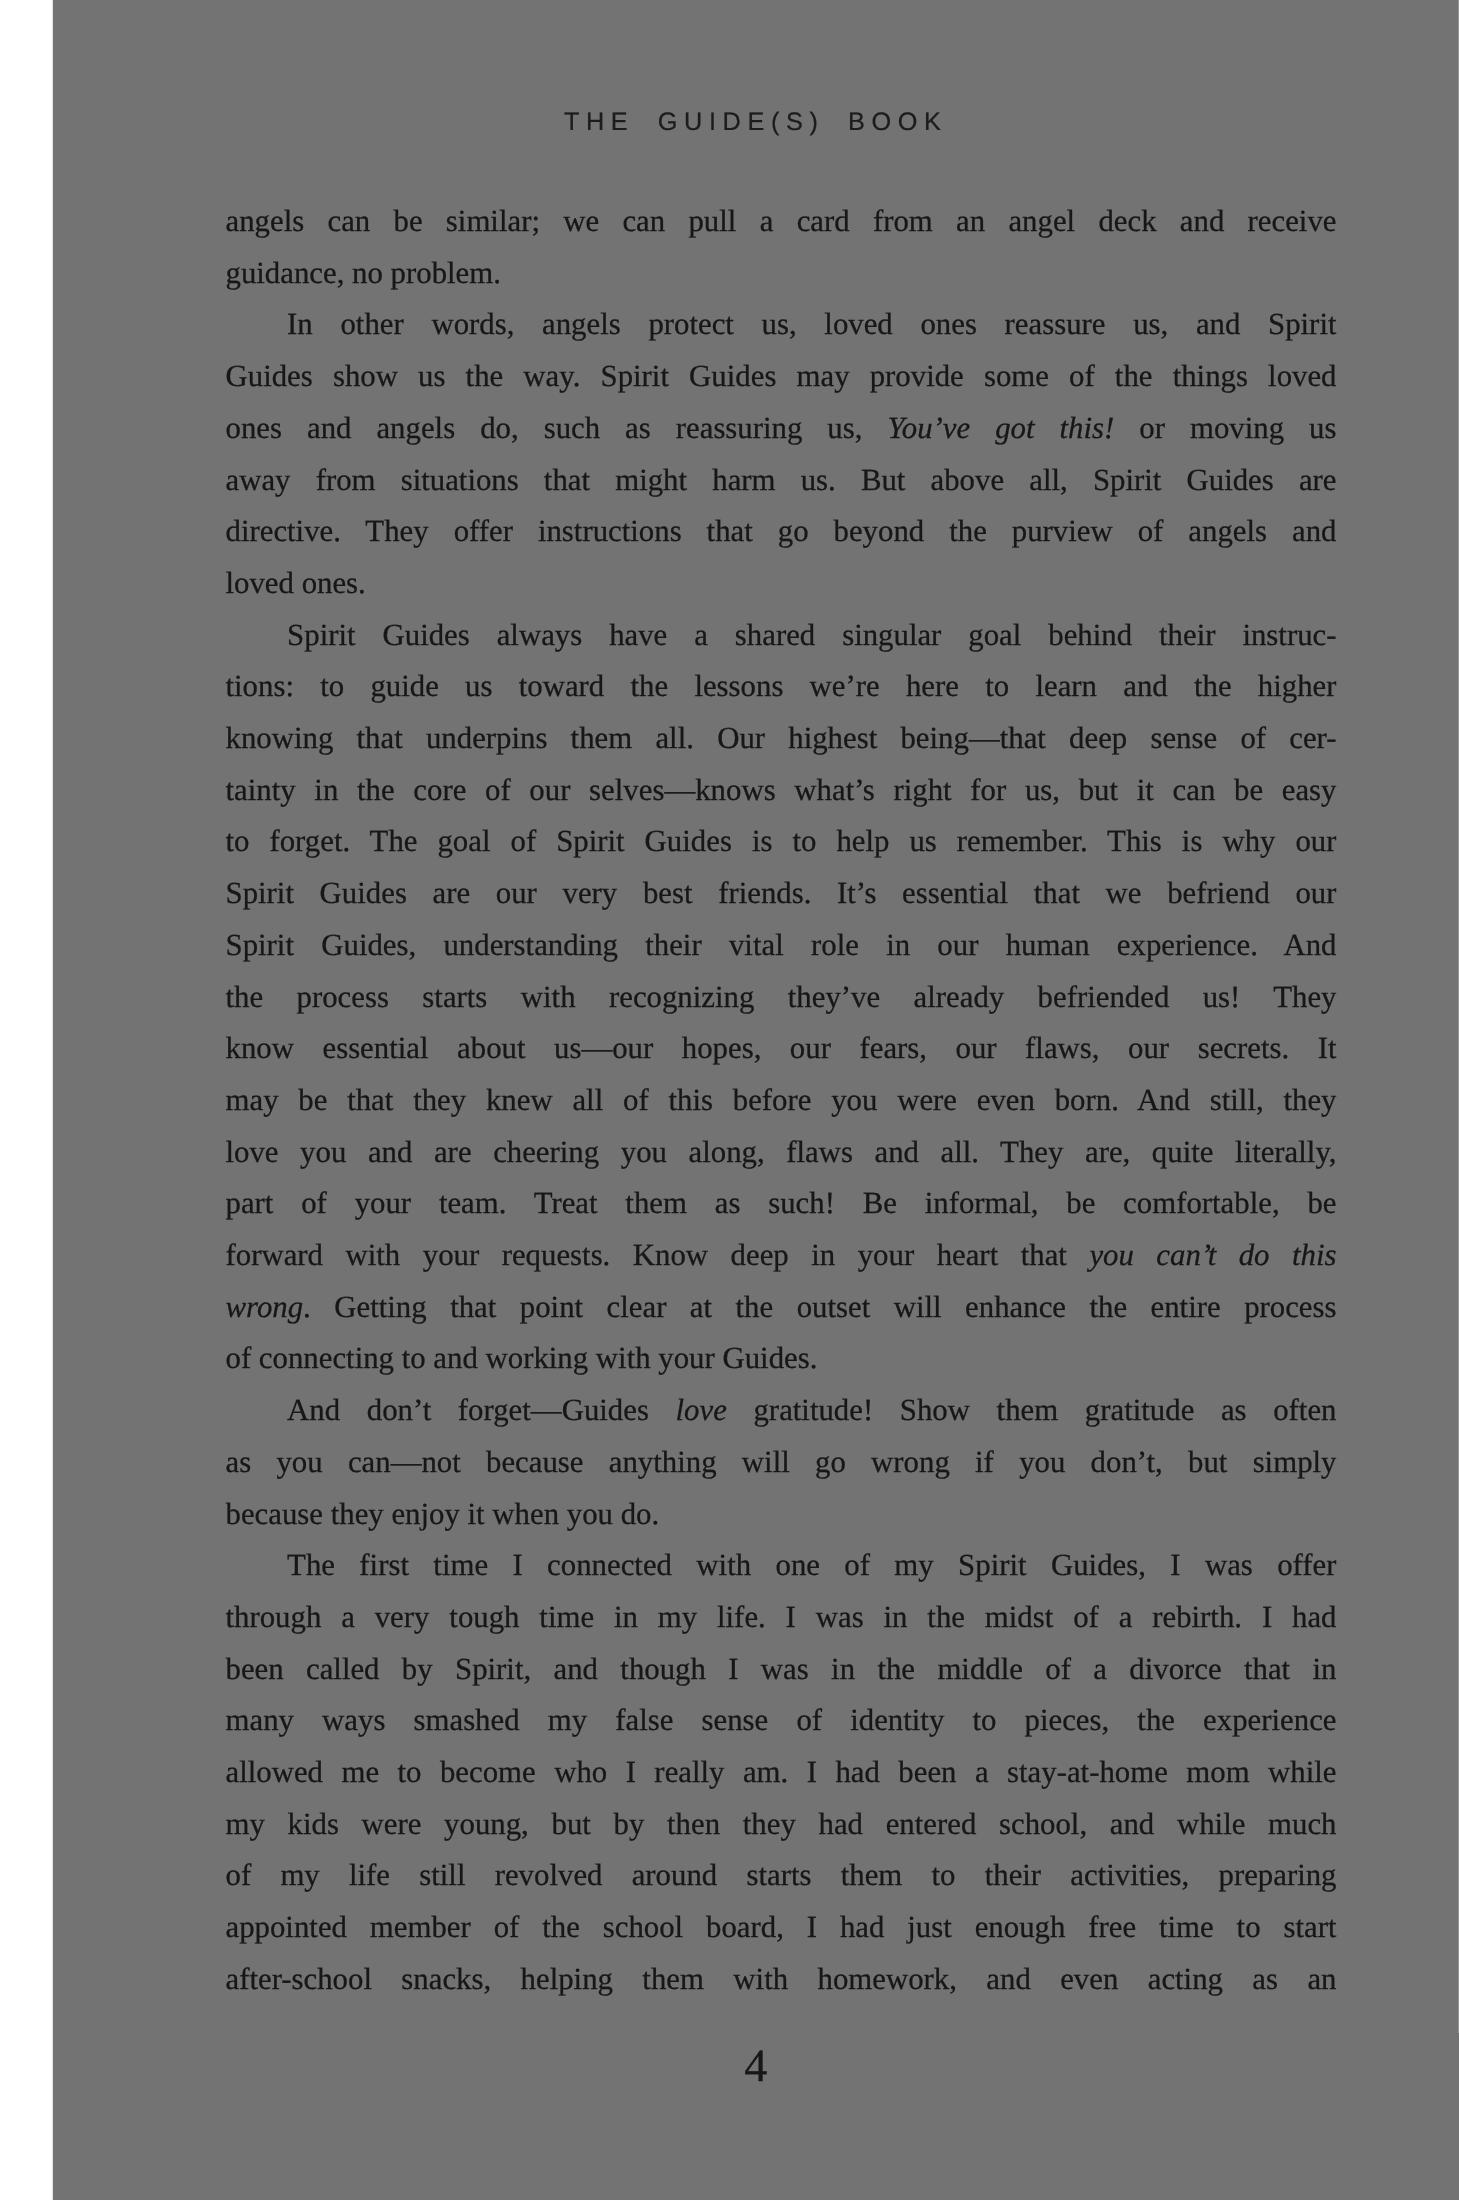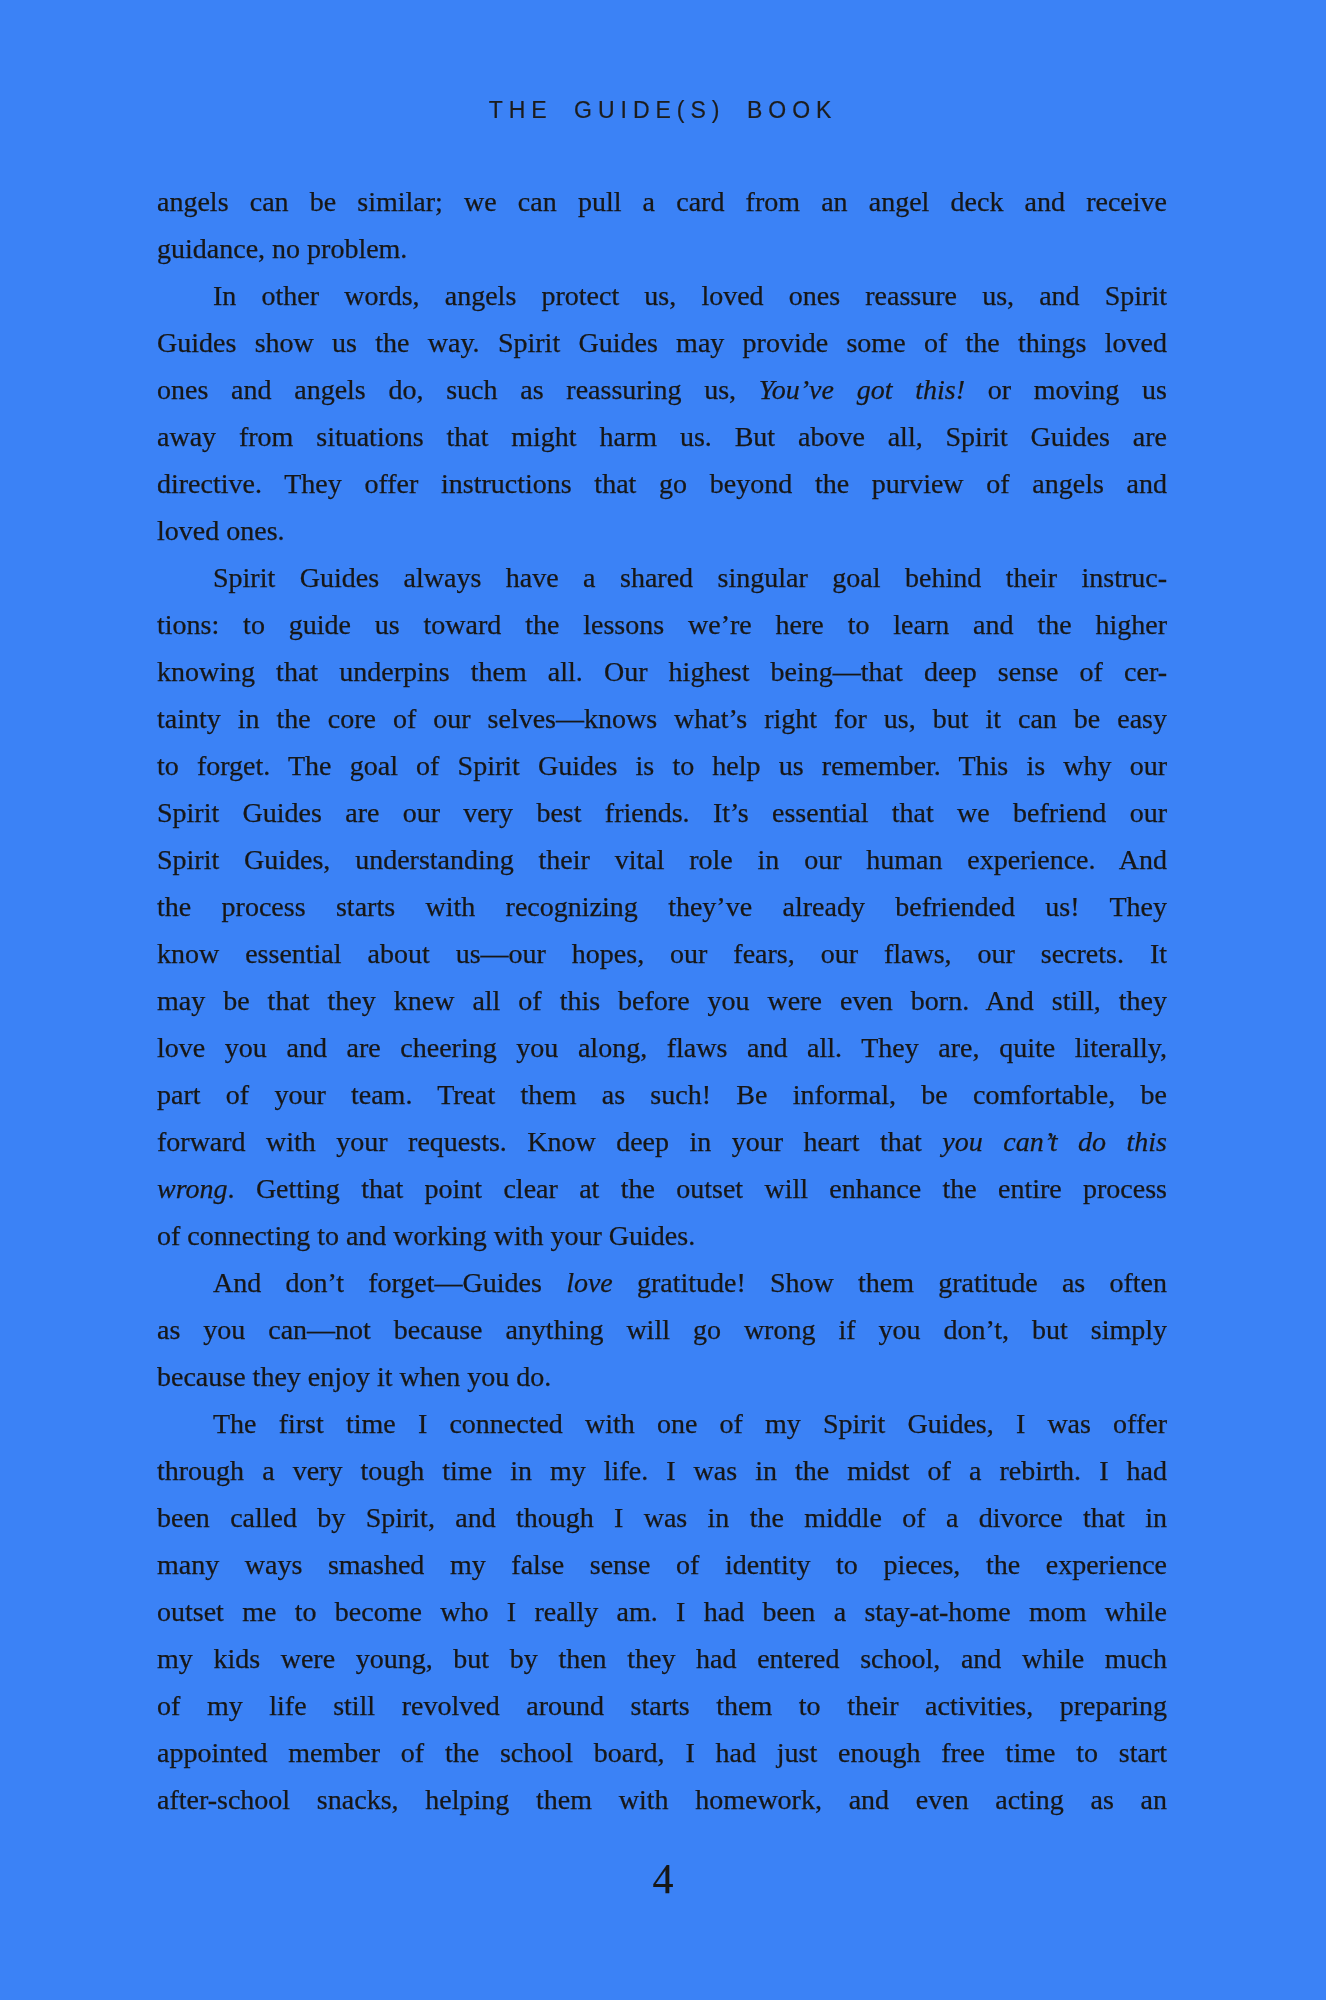--- a/index.html
+++ b/index.html
@@ -16,8 +16,9 @@
   .page {
     position: absolute;
     inset: 0;
-    background: #3b82f6;
+    background: #737373;
     color: #1a1a1a;
+    margin-left: 48px;
   }
   .running-head {
     position: absolute;

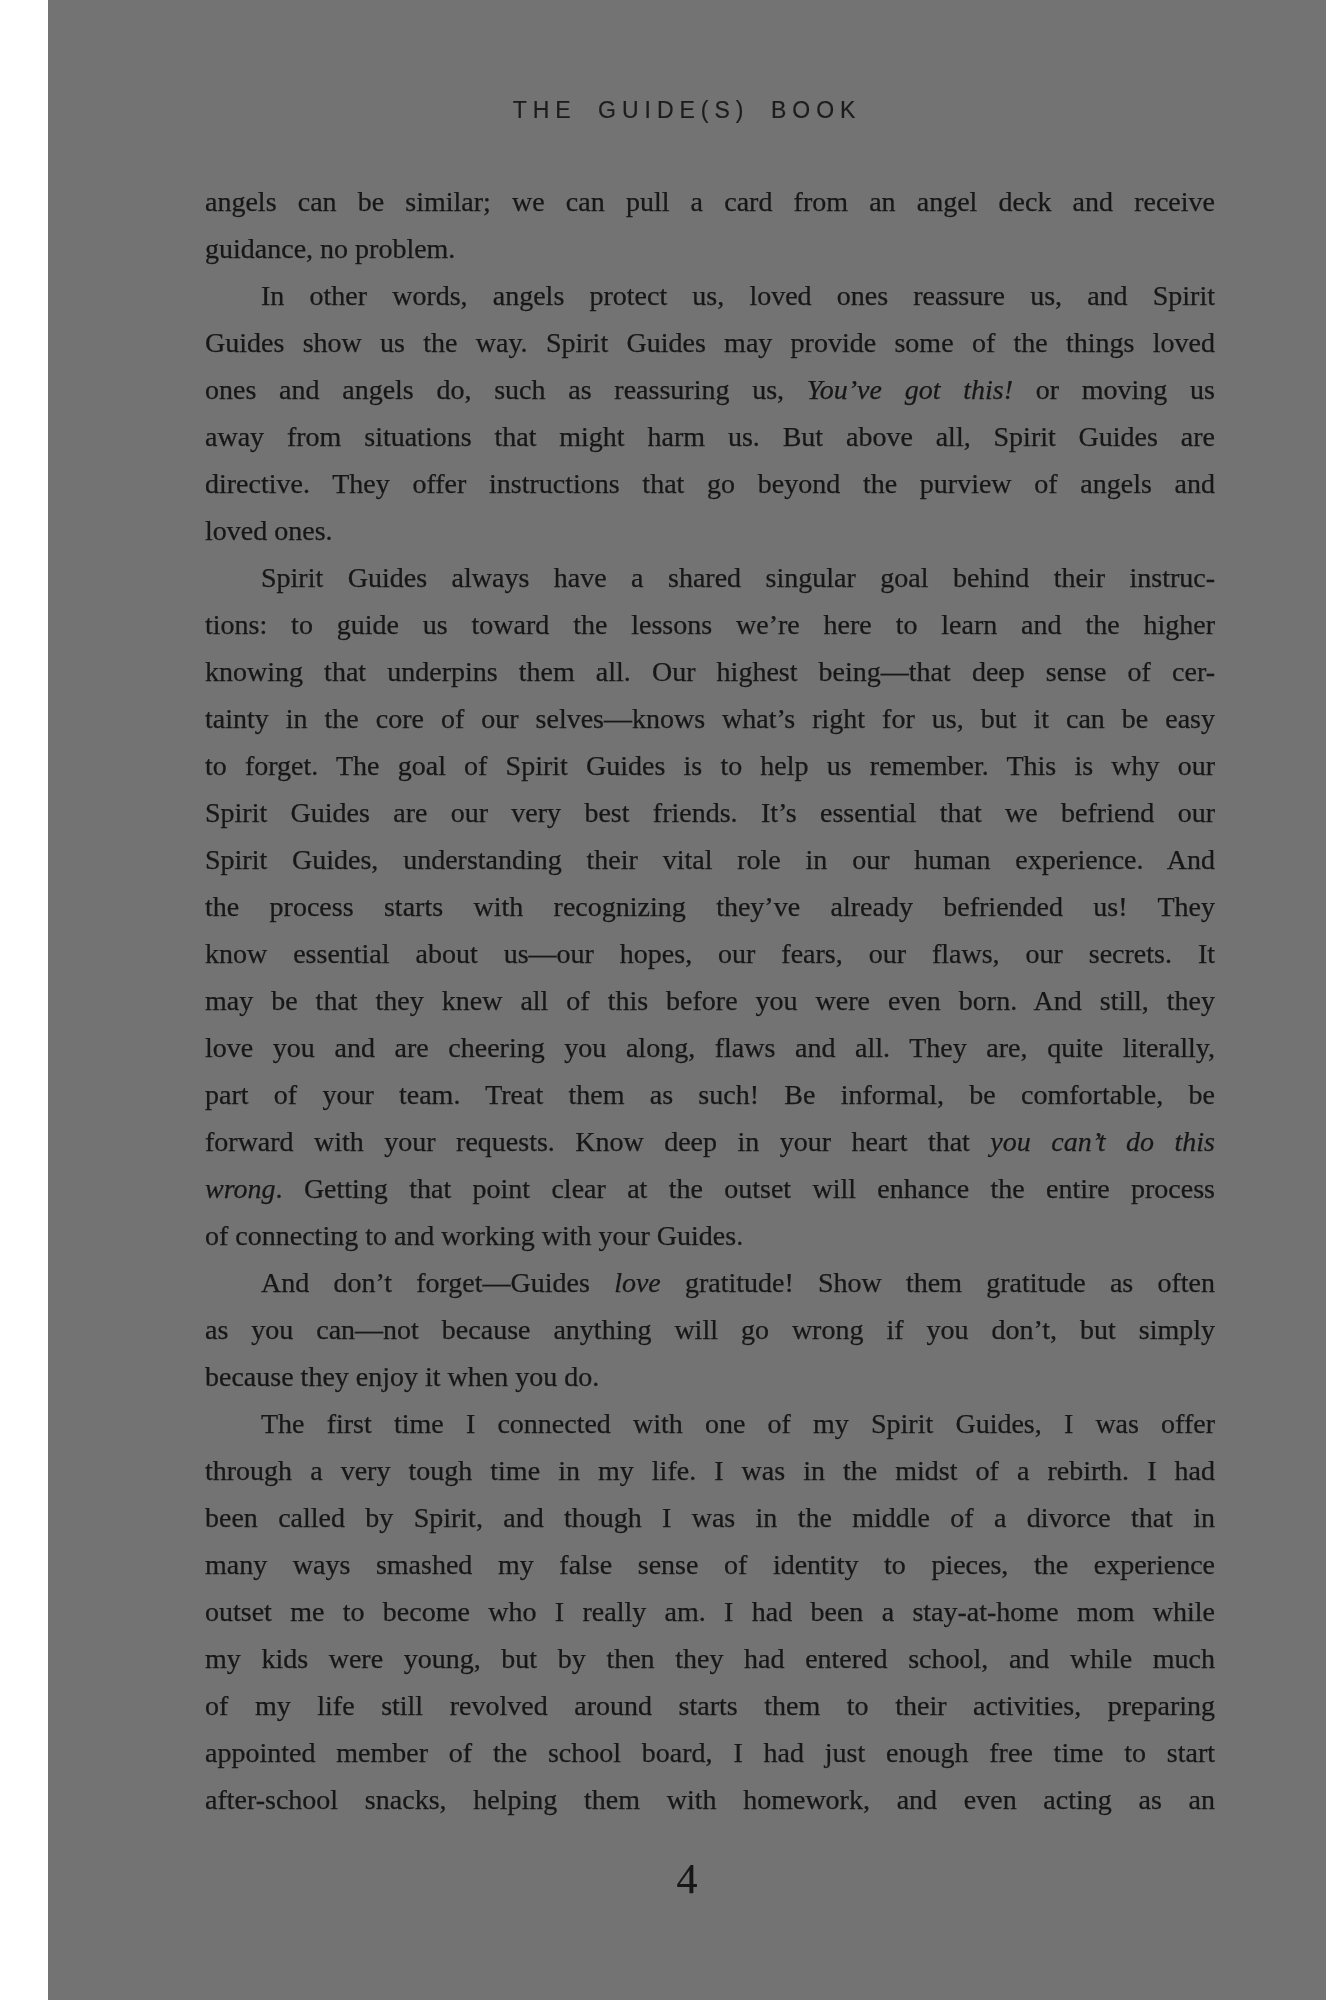--- a/index.html
+++ b/index.html
@@ -123,7 +123,7 @@
         <div class="line j"><span>through a very tough time in my life. I was in the midst of a rebirth. I had</span></div>
         <div class="line j"><span>been called by Spirit, and though I was in the middle of a divorce that in</span></div>
         <div class="line j"><span>many ways smashed my false sense of identity to pieces, the experience</span></div>
-        <div class="line j"><span>outset me to become who I really am. I had been a stay-at-home mom while</span></div>
+        <div class="line j"><span>allowed me to become who I really am. I had been a stay-at-home mom while</span></div>
         <div class="line j"><span>my kids were young, but by then they had entered school, and while much</span></div>
         <div class="line j"><span>of my life still revolved around starts them to their activities, preparing</span></div>
         <div class="line j"><span>appointed member of the school board, I had just enough free time to start</span></div>

